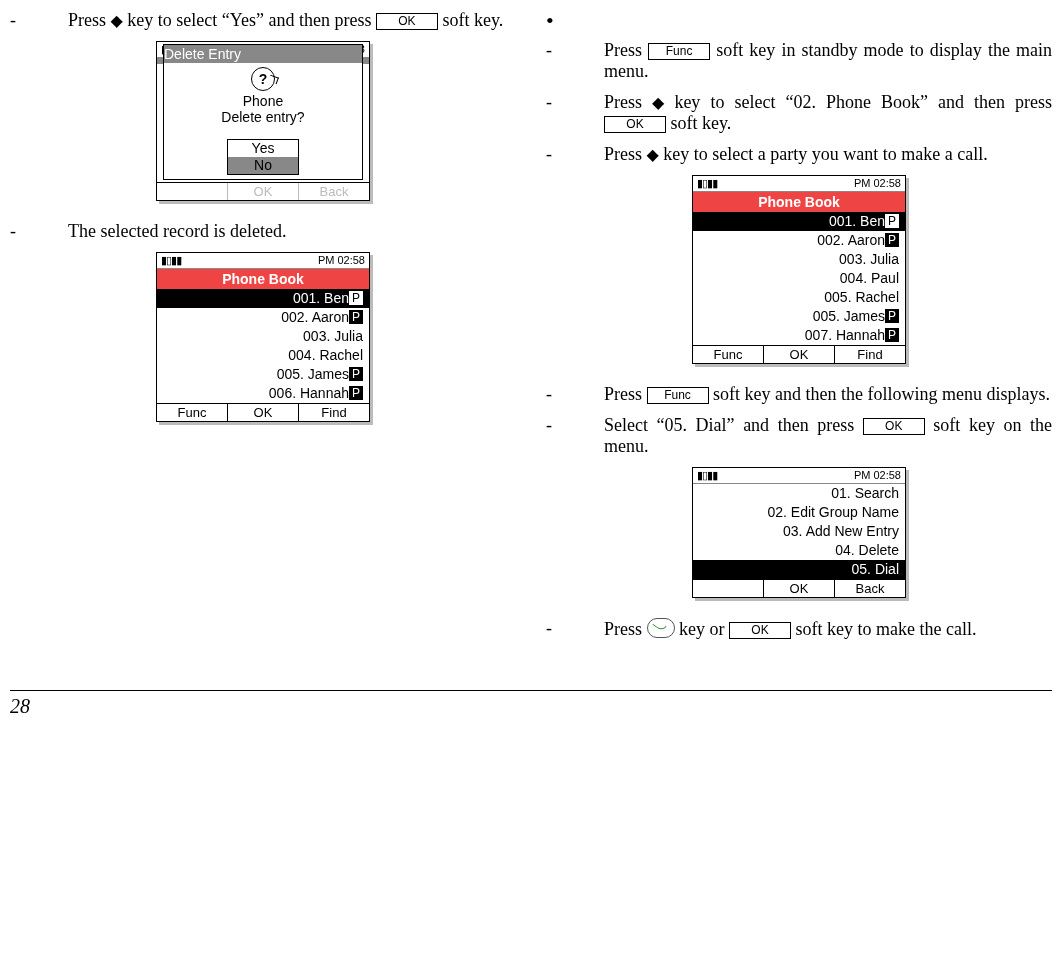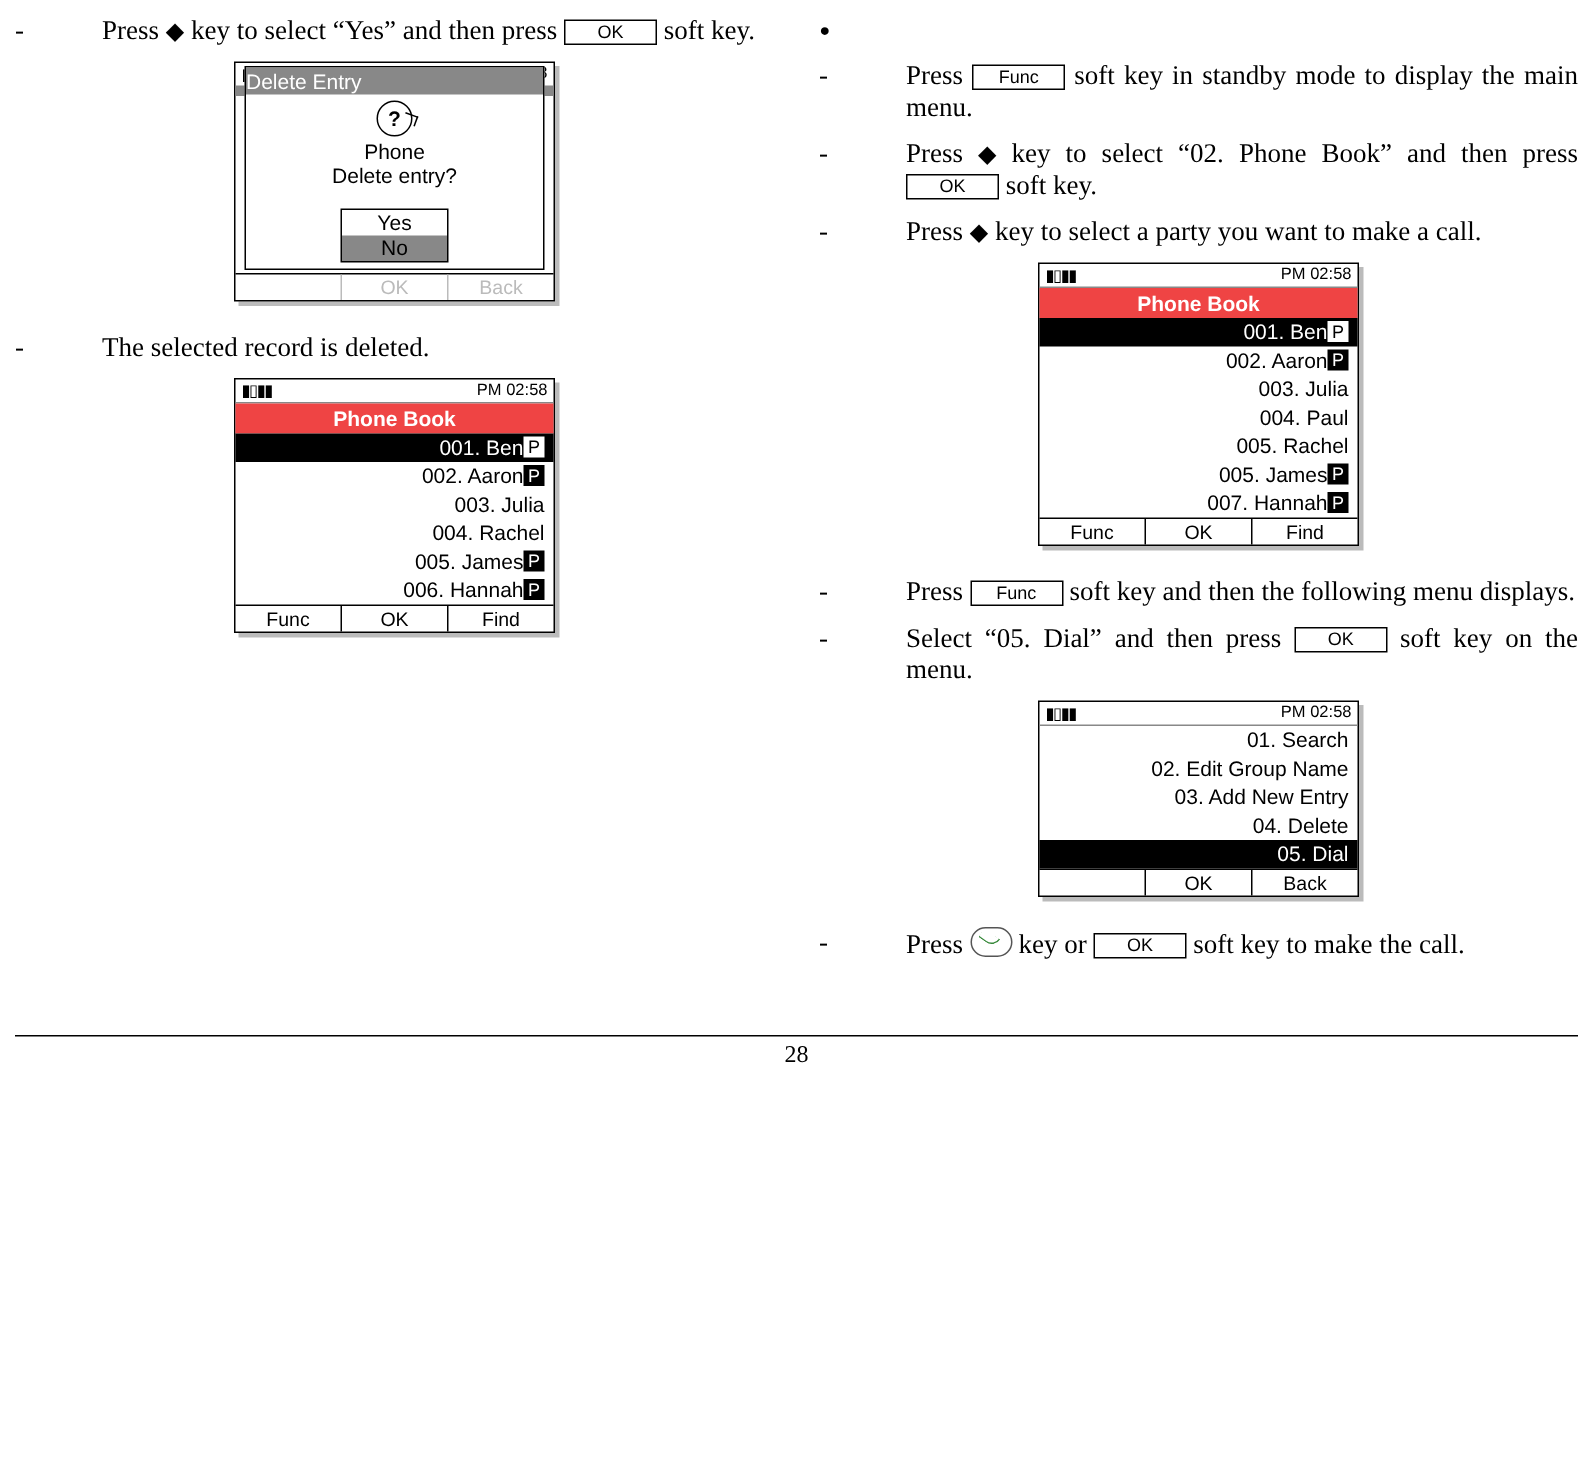--- a/index.html
+++ b/index.html
@@ -223,10 +223,10 @@
 
   .page-footer {
     border-top: 1px solid #000;
-    text-align: center;
     margin-top: 40px;
     padding-top: 4px;
-    font-size: 16px;
+    font-size: 20px;
+    font-style: italic;
   }
 </style>
 </head>

